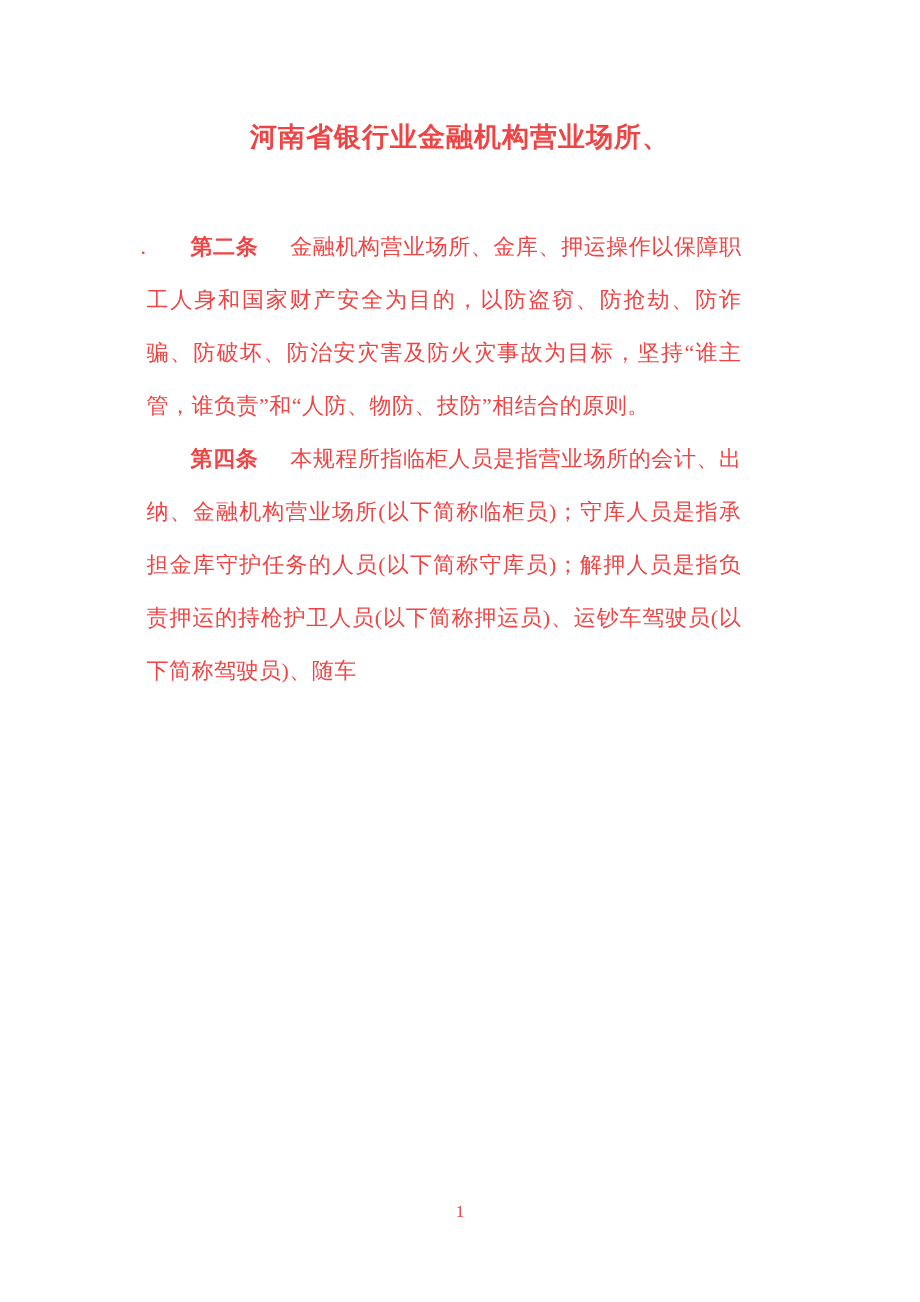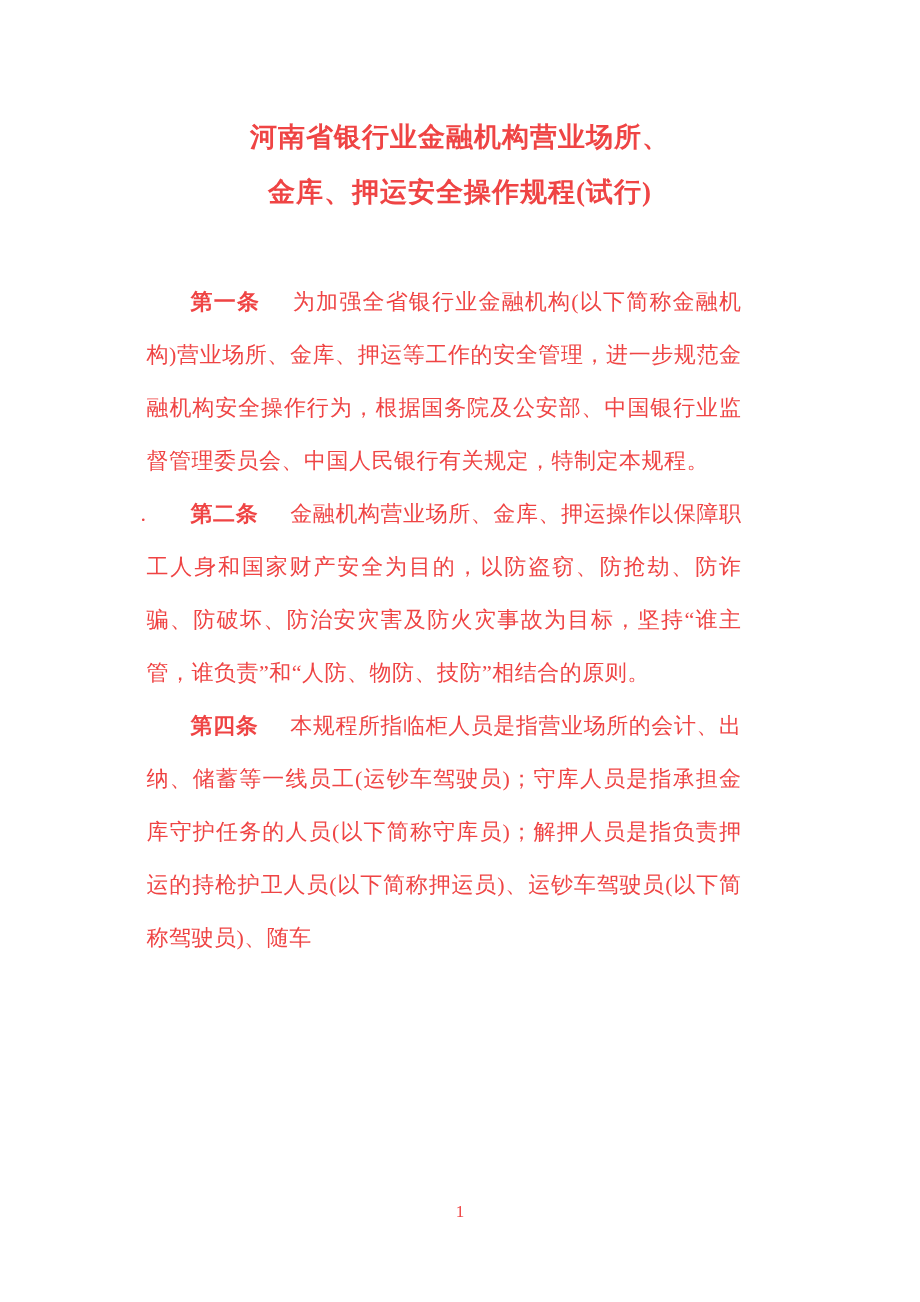--- a/index.html
+++ b/index.html
@@ -78,7 +78,6 @@
 
   <h1 class="doc-title">
     <span class="title-line">河南省银行业金融机构营业场所、</span>
-    <span class="title-line">金库、押运安全操作规程(试行)</span>
   </h1>
 
 

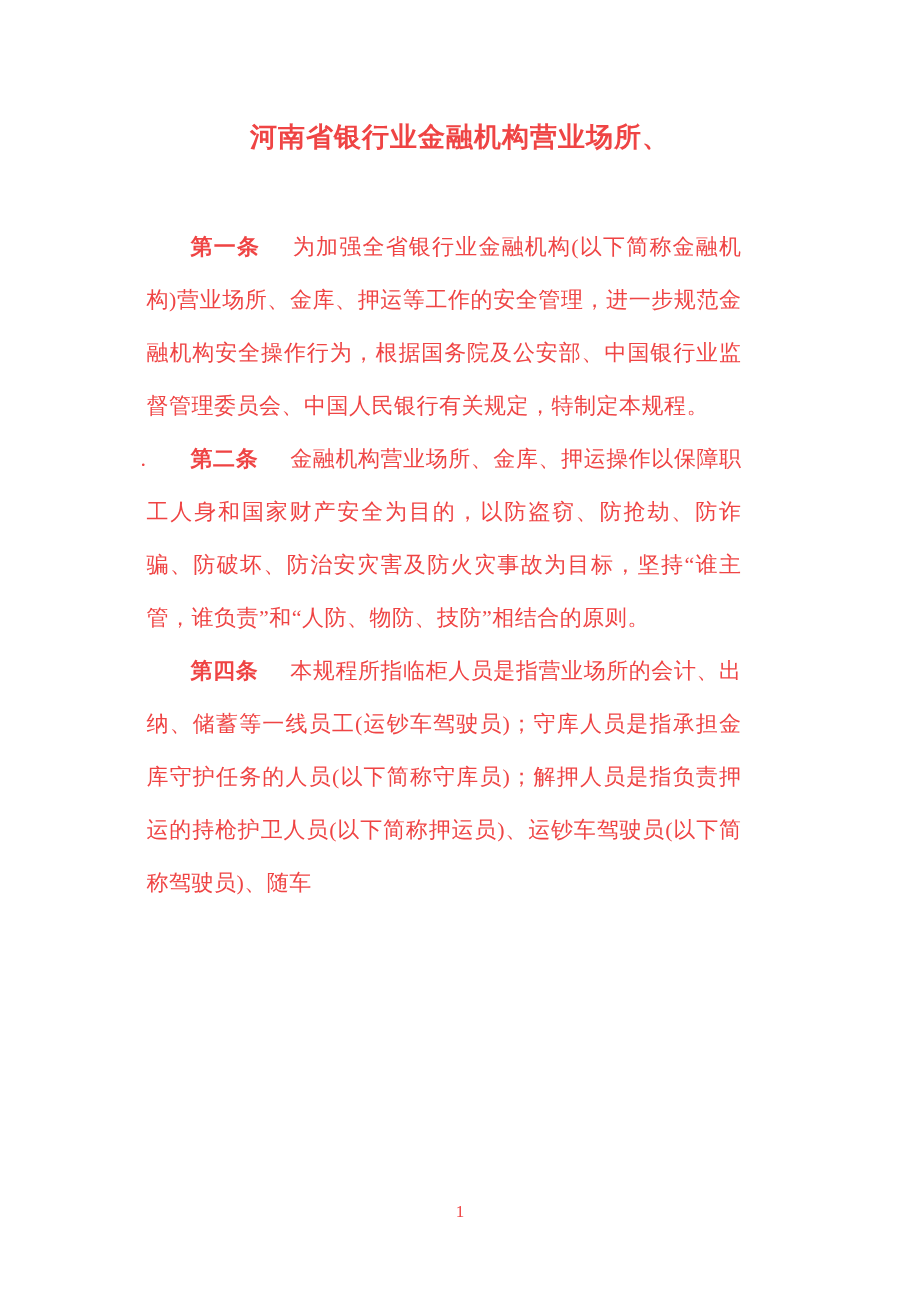--- a/index.html
+++ b/index.html
@@ -83,11 +83,6 @@
 
   <div class="doc-body">
 
-    <p class="para">
-      <span class="lead-mark"></span>
-      <span class="article-number">第一条</span>
-      <span class="article-text">为加强全省银行业金融机构(以下简称金融机构)营业场所、金库、押运等工作的安全管理，进一步规范金融机构安全操作行为，根据国务院及公安部、中国银行业监督管理委员会、中国人民银行有关规定，特制定本规程。</span>
-    </p>
 
     <p class="para">
       <span class="lead-mark">.</span>

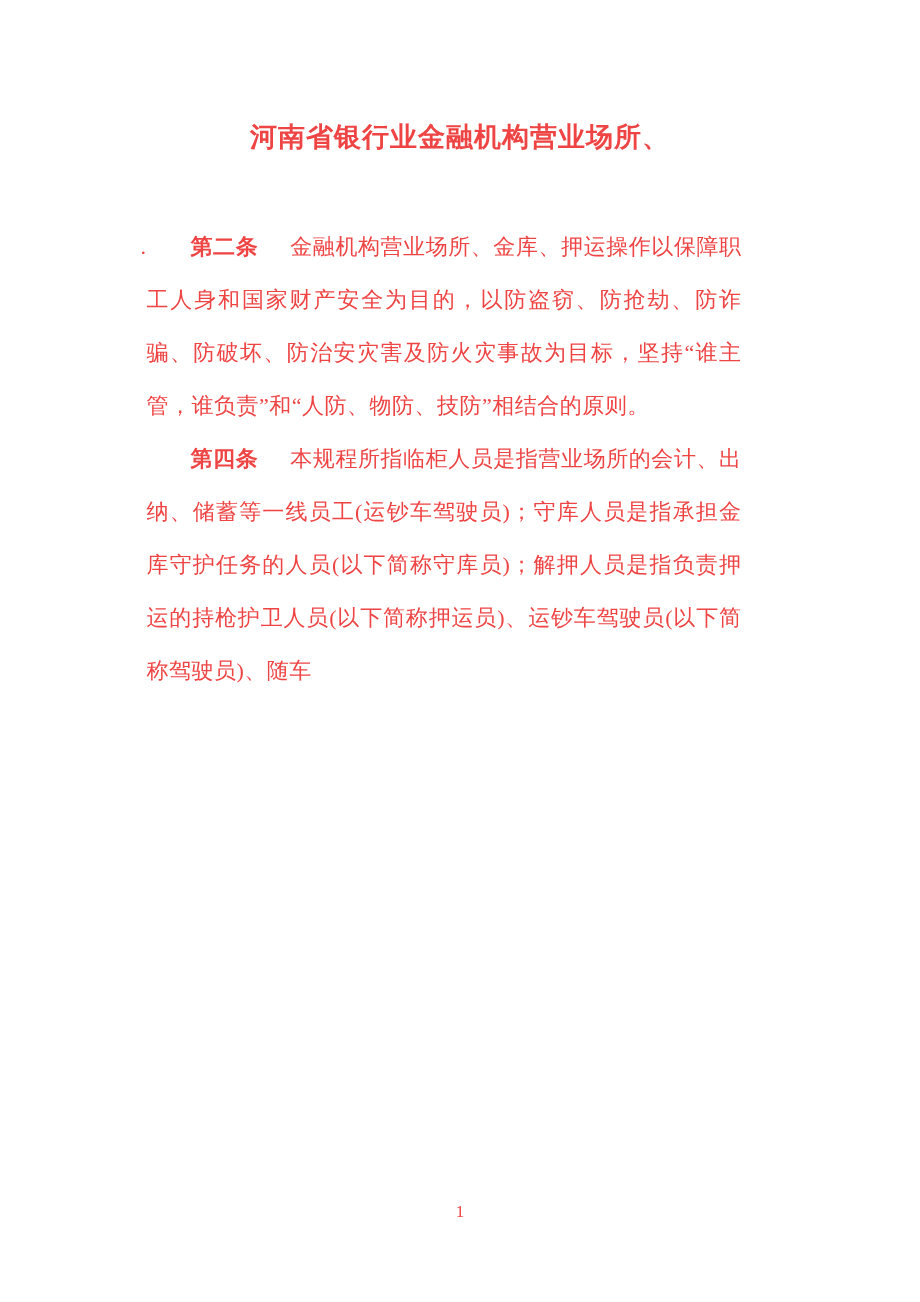--- a/index.html
+++ b/index.html
@@ -94,7 +94,7 @@
     <p class="para">
       <span class="lead-mark"></span>
       <span class="article-number">第四条</span>
-      <span class="article-text">本规程所指临柜人员是指营业场所的会计、出纳、储蓄等一线员工(运钞车驾驶员)；守库人员是指承担金库守护任务的人员(以下简称守库员)；解押人员是指负责押运的持枪护卫人员(以下简称押运员)、运钞车驾驶员(以下简称驾驶员)、随车</span>
+      <span class="article-text">本规程所指临柜人员是指营业场所的会计、出纳、金融机构营业场所(以下简称临柜员)；守库人员是指承担金库守护任务的人员(以下简称守库员)；解押人员是指负责押运的持枪护卫人员(以下简称押运员)、运钞车驾驶员(以下简称驾驶员)、随车</span>
     </p>
 
   </div>

